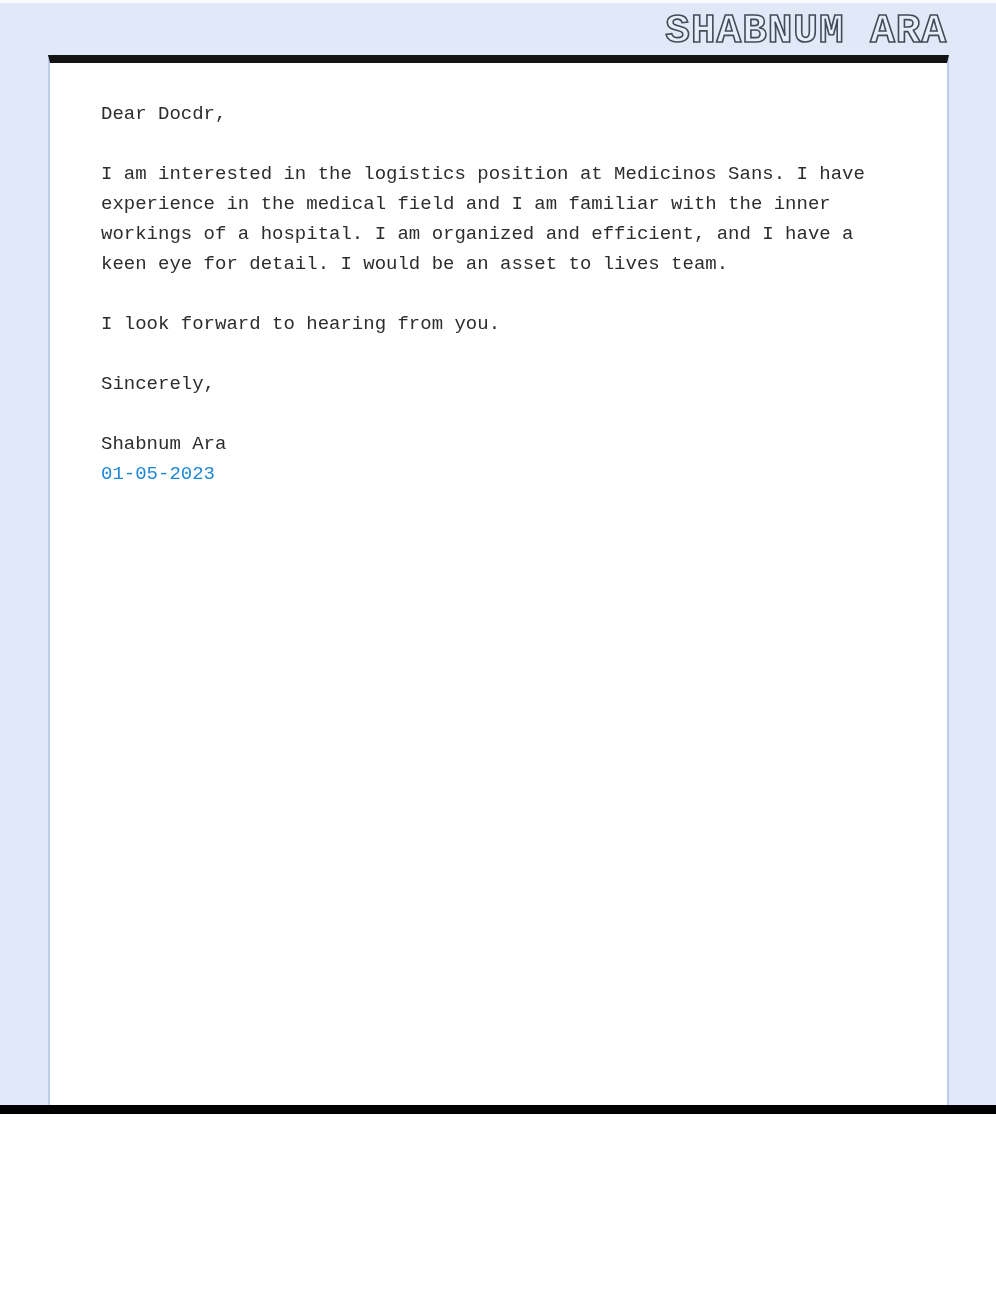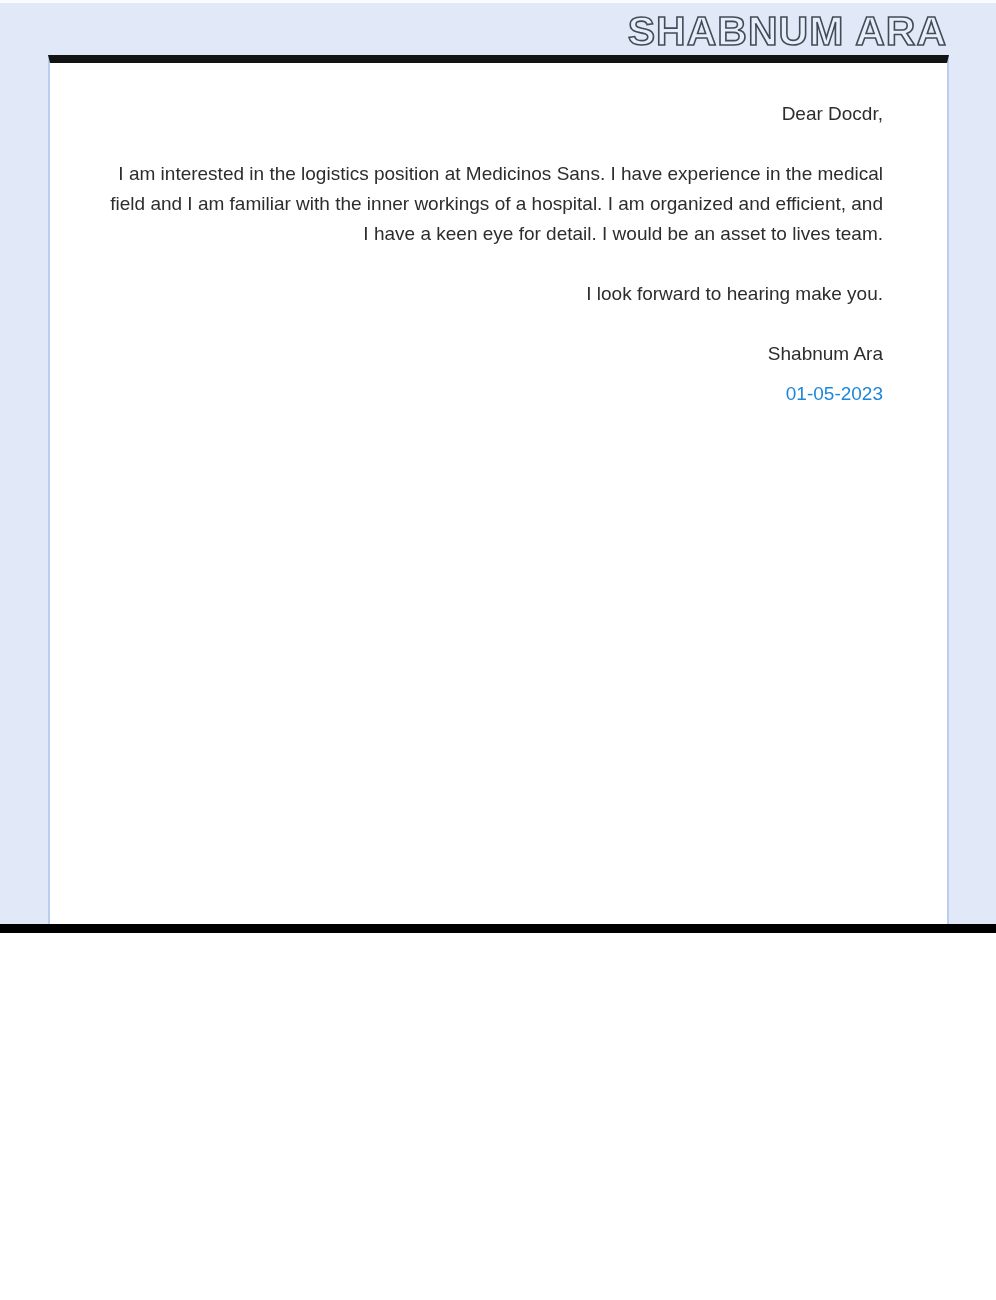--- a/index.html
+++ b/index.html
@@ -10,10 +10,10 @@
   .canvas {
     position: relative;
     width: 996px;
-    height: 933px;
+    height: 1114px;
     background: #e1e8f8;
     overflow: hidden;
-    font-family: Liberation Sans, sans-serif;
+    font-family: Liberation Mono, monospace;
   }
   .top-white-strip {
     position: absolute;

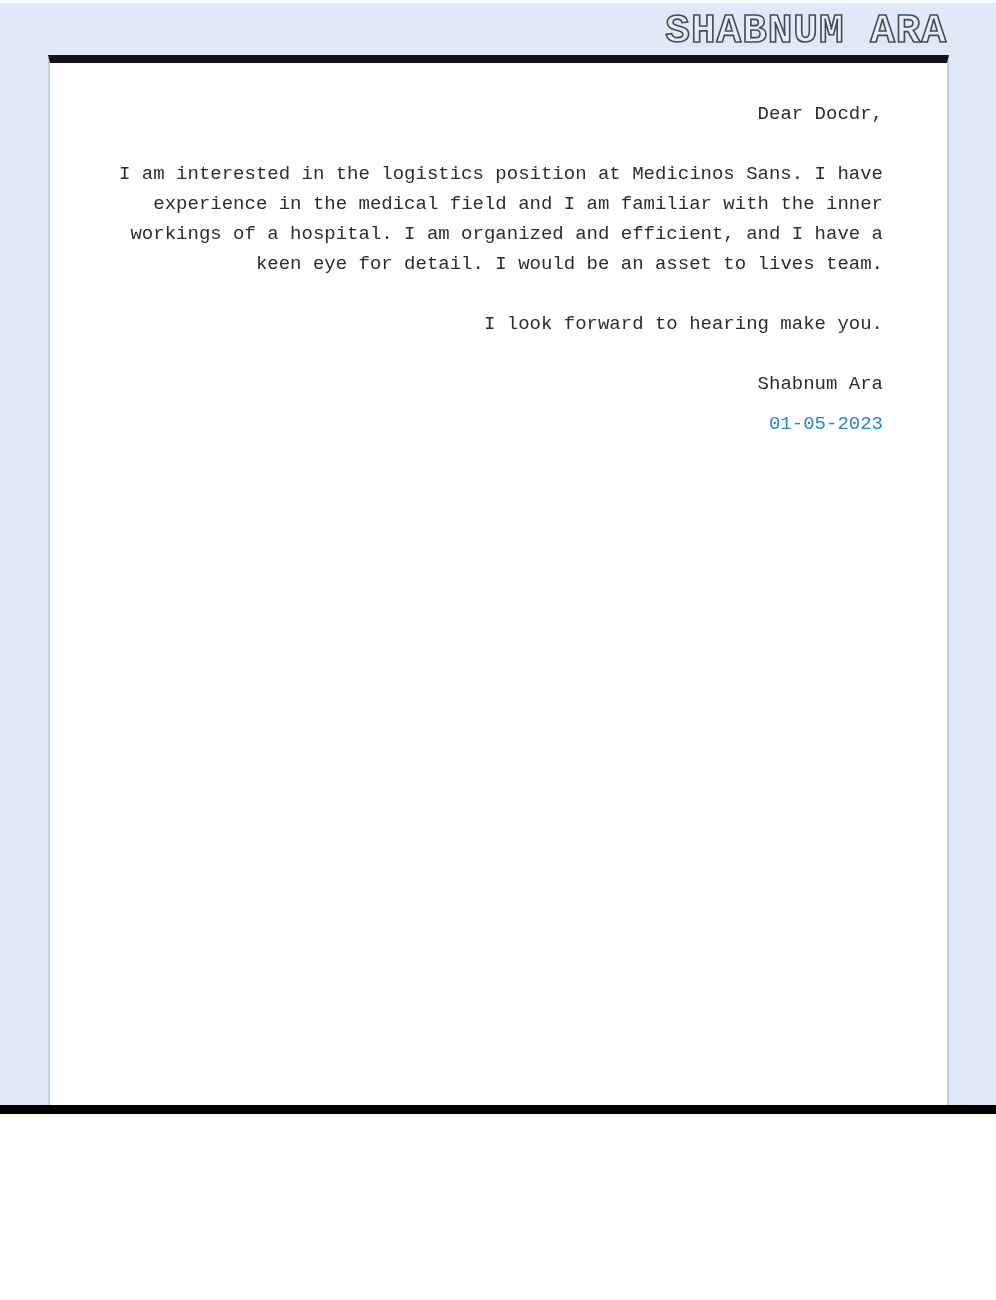--- a/index.html
+++ b/index.html
@@ -55,7 +55,6 @@
     font-size: 19px;
     line-height: 30px;
     font-weight: 300;
-    text-align: right;
   }
   .content p {
     margin: 0 0 30px 0;

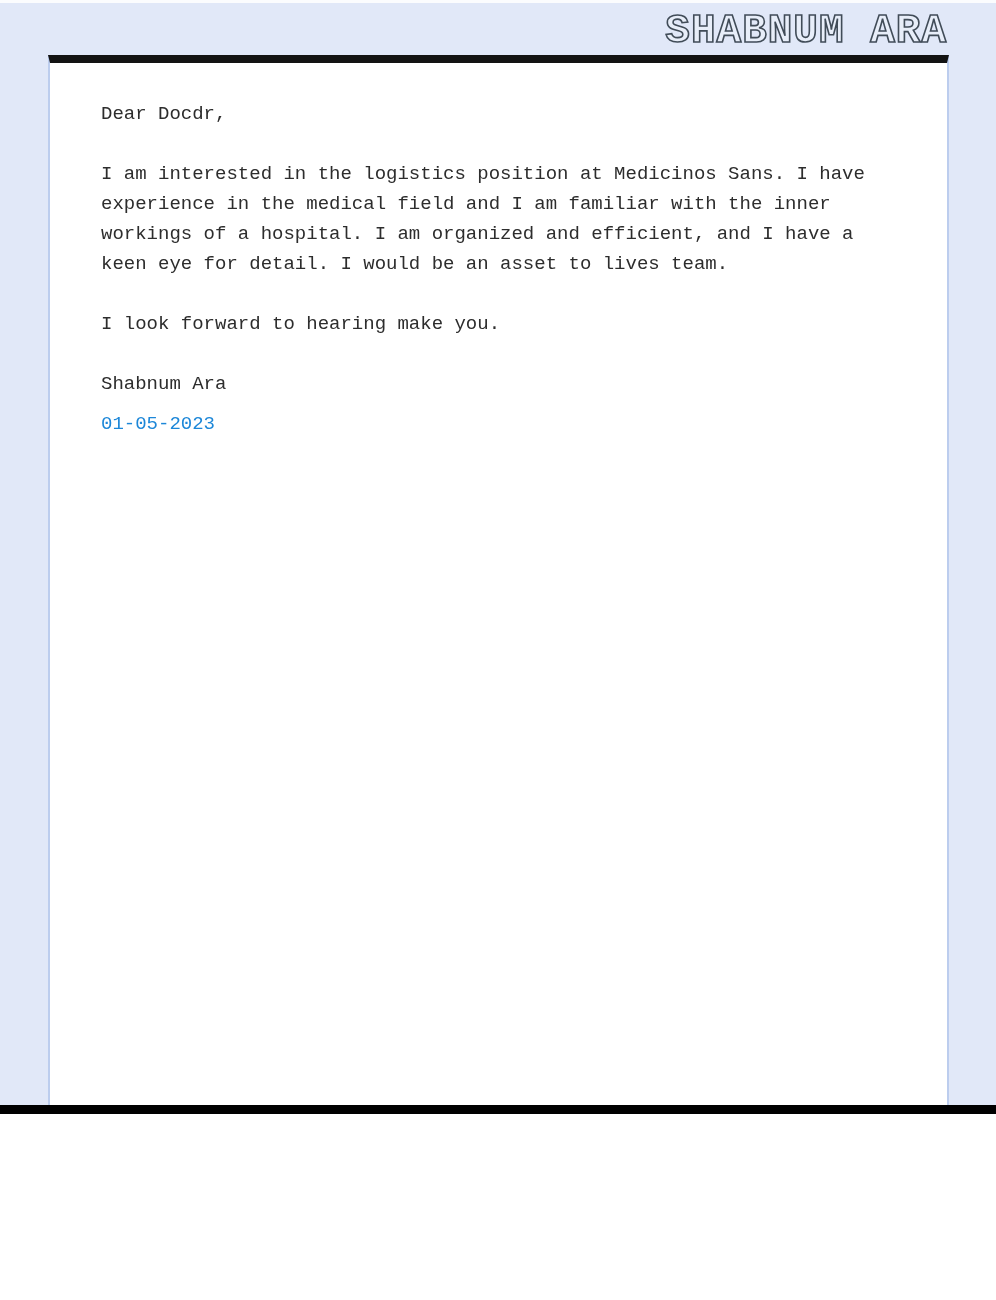--- a/index.html
+++ b/index.html
@@ -102,7 +102,7 @@
       <p>I am interested in the logistics position at Medicinos Sans. I have experience in the medical field and I am familiar with the inner workings of a hospital. I am organized and efficient, and I have a keen eye for detail. I would be an asset to lives team.</p>
 
 
-      <p>I look forward to hearing make you.</p>
+      <p>I look forward to hearing from you.</p>
 
 
       <p style="margin-bottom:0;">Shabnum Ara</p>

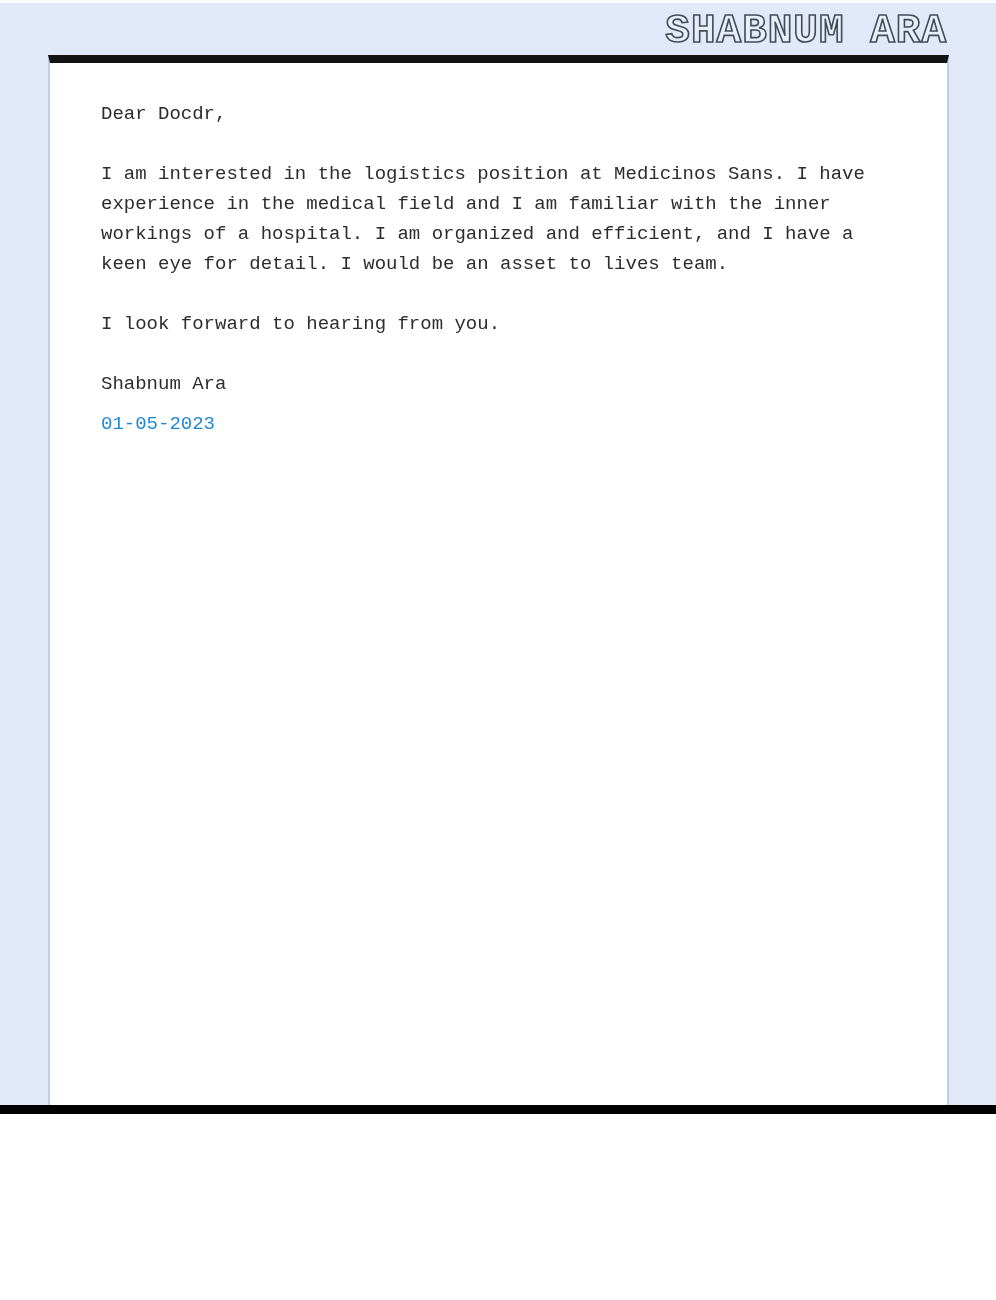--- a/index.html
+++ b/index.html
@@ -104,6 +104,7 @@
 
       <p>I look forward to hearing from you.</p>
 
+      <p>Sincerely,</p>
 
       <p style="margin-bottom:0;">Shabnum Ara</p>
 

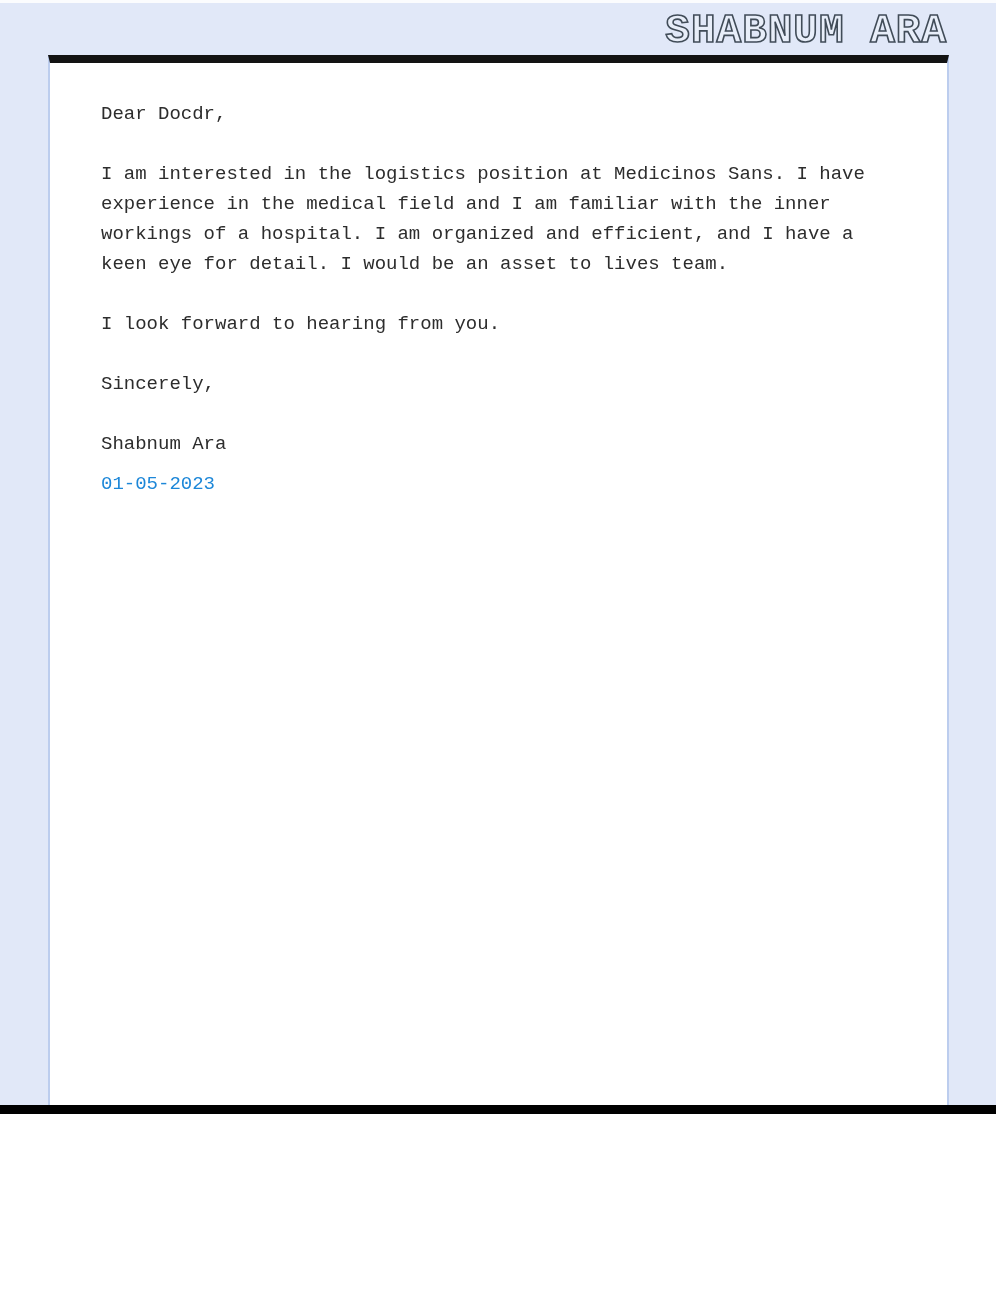--- a/index.html
+++ b/index.html
@@ -61,7 +61,6 @@
   }
   .date-link {
     display: inline-block;
-    margin-top: 10px;
     color: #1d87d8;
     font-size: 19px;
     line-height: 30px;

